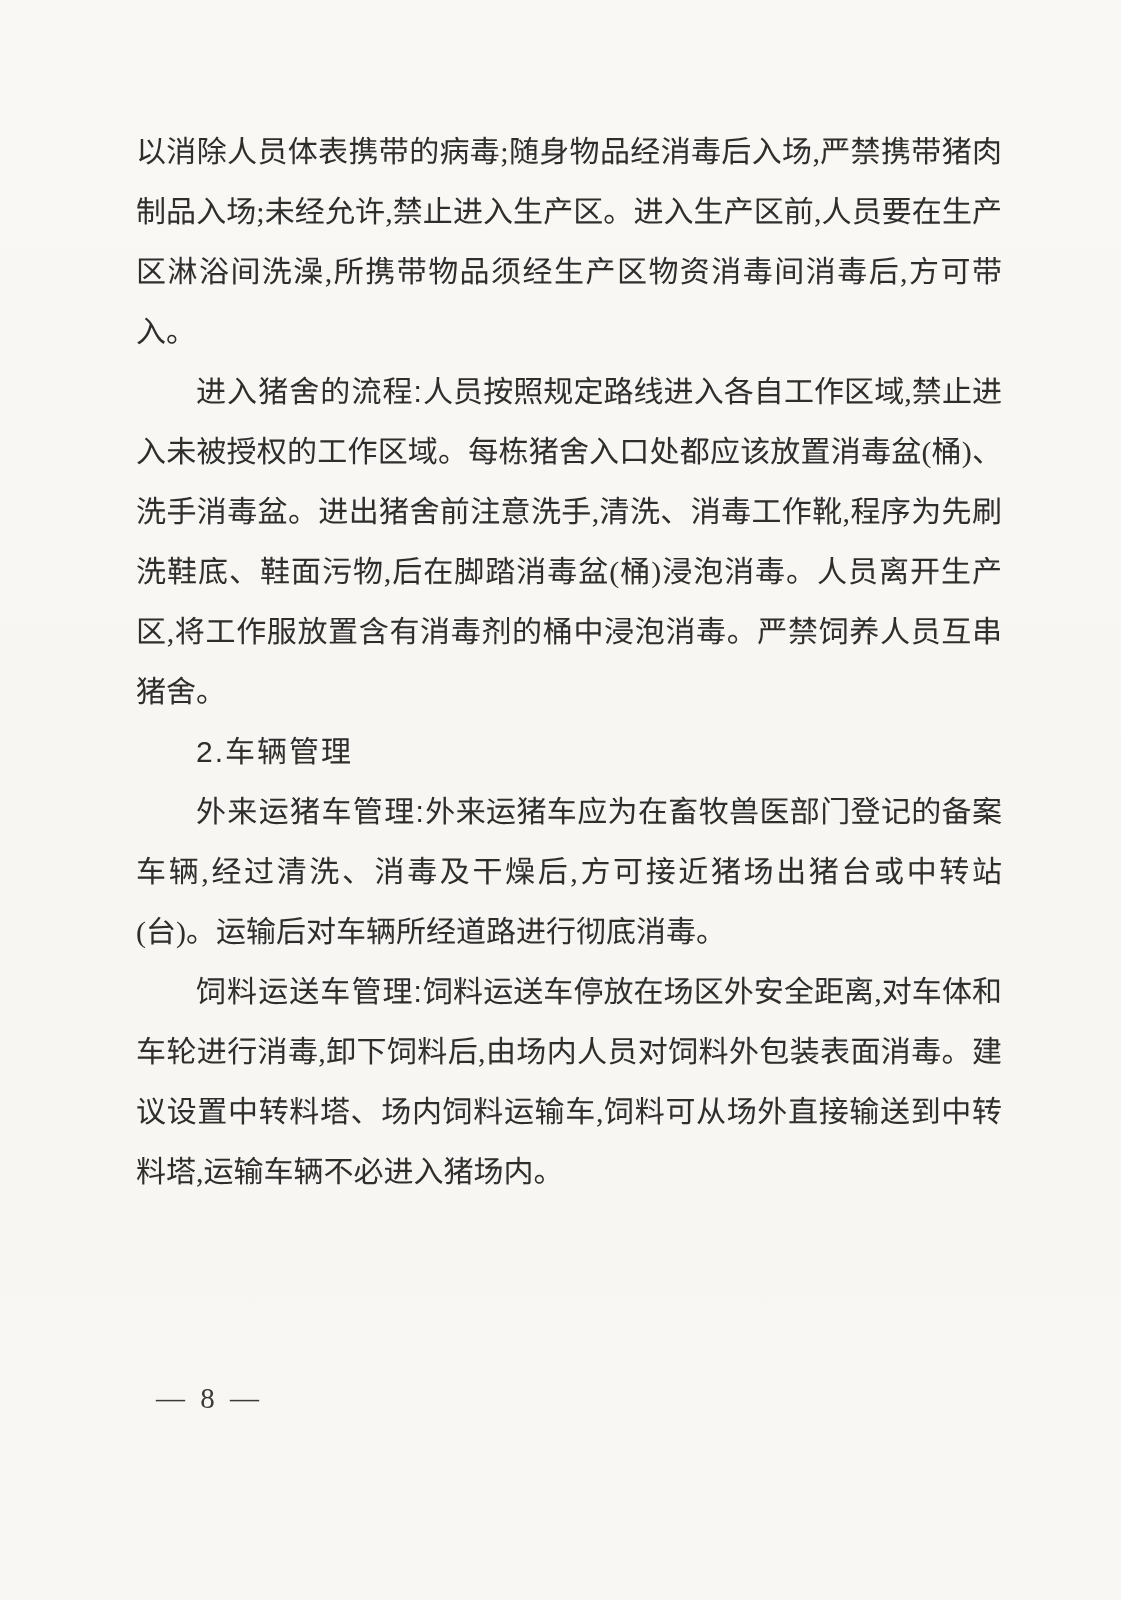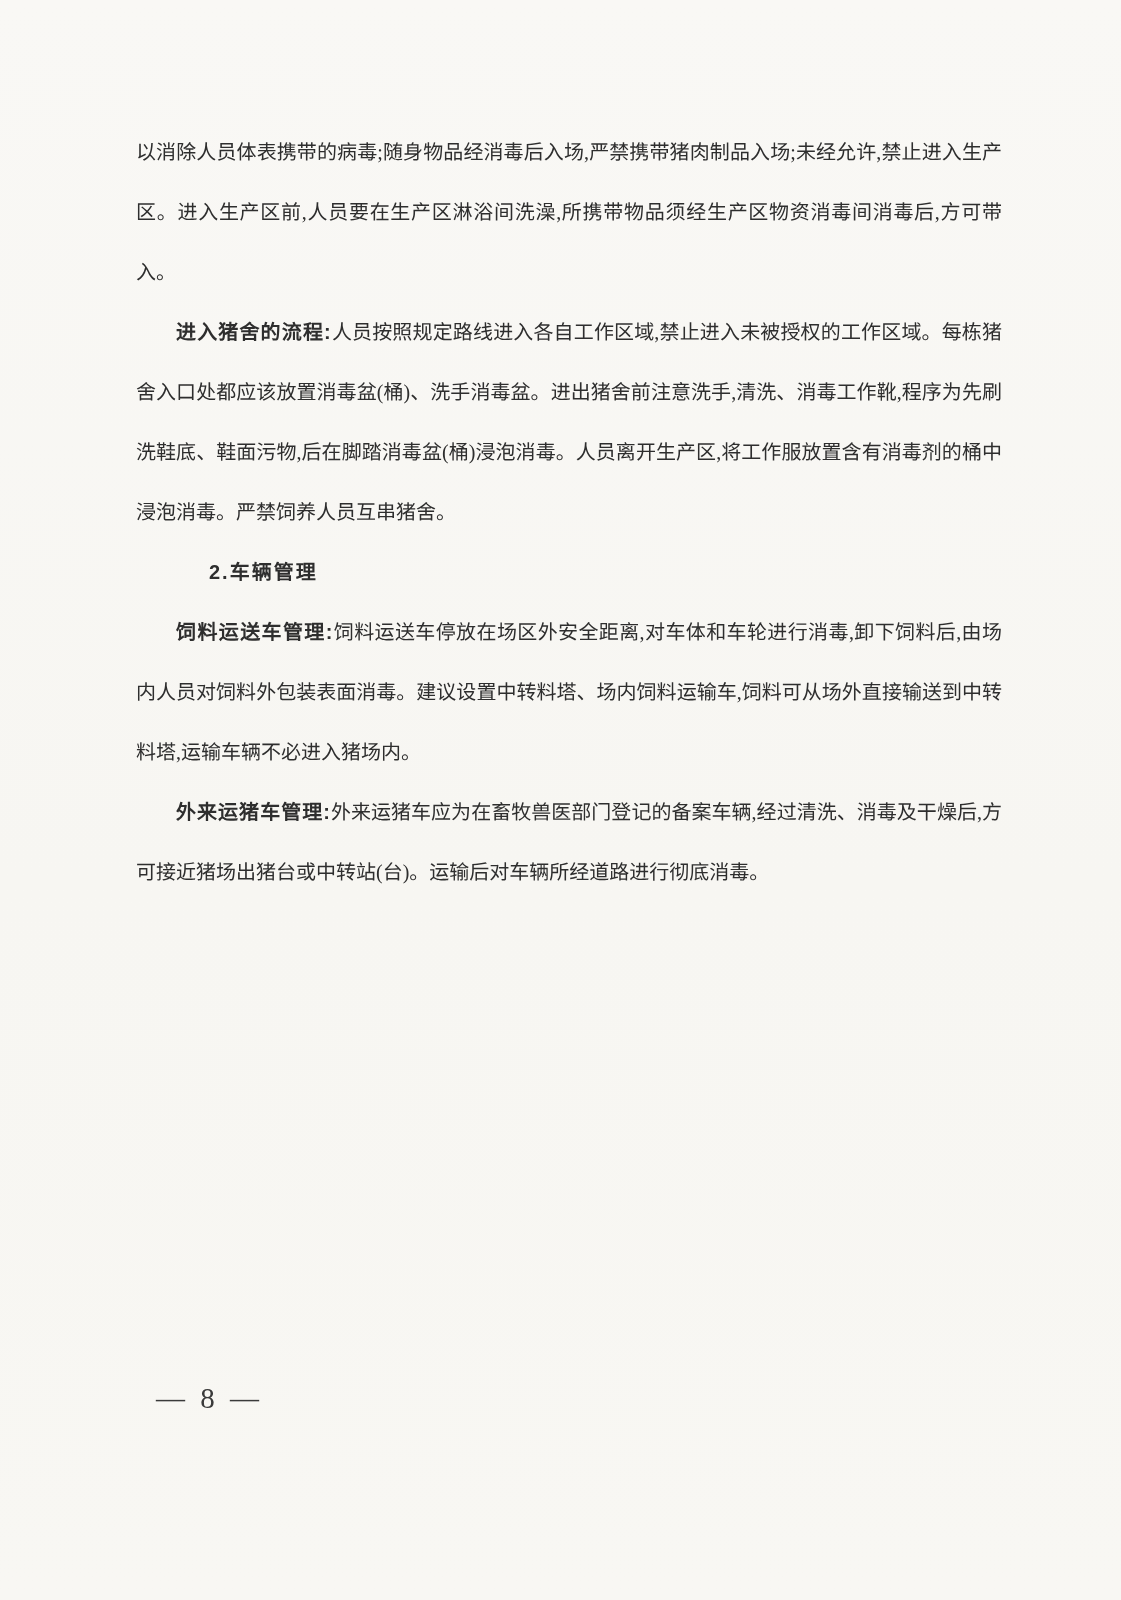--- a/index.html
+++ b/index.html
@@ -21,7 +21,7 @@
     left: 136px;
     top: 122px;
     width: 866px;
-    font-size: 20px;
+    font-size: 30px;
     line-height: 60px;
     color: #2e2e2e;
     text-align: justify;

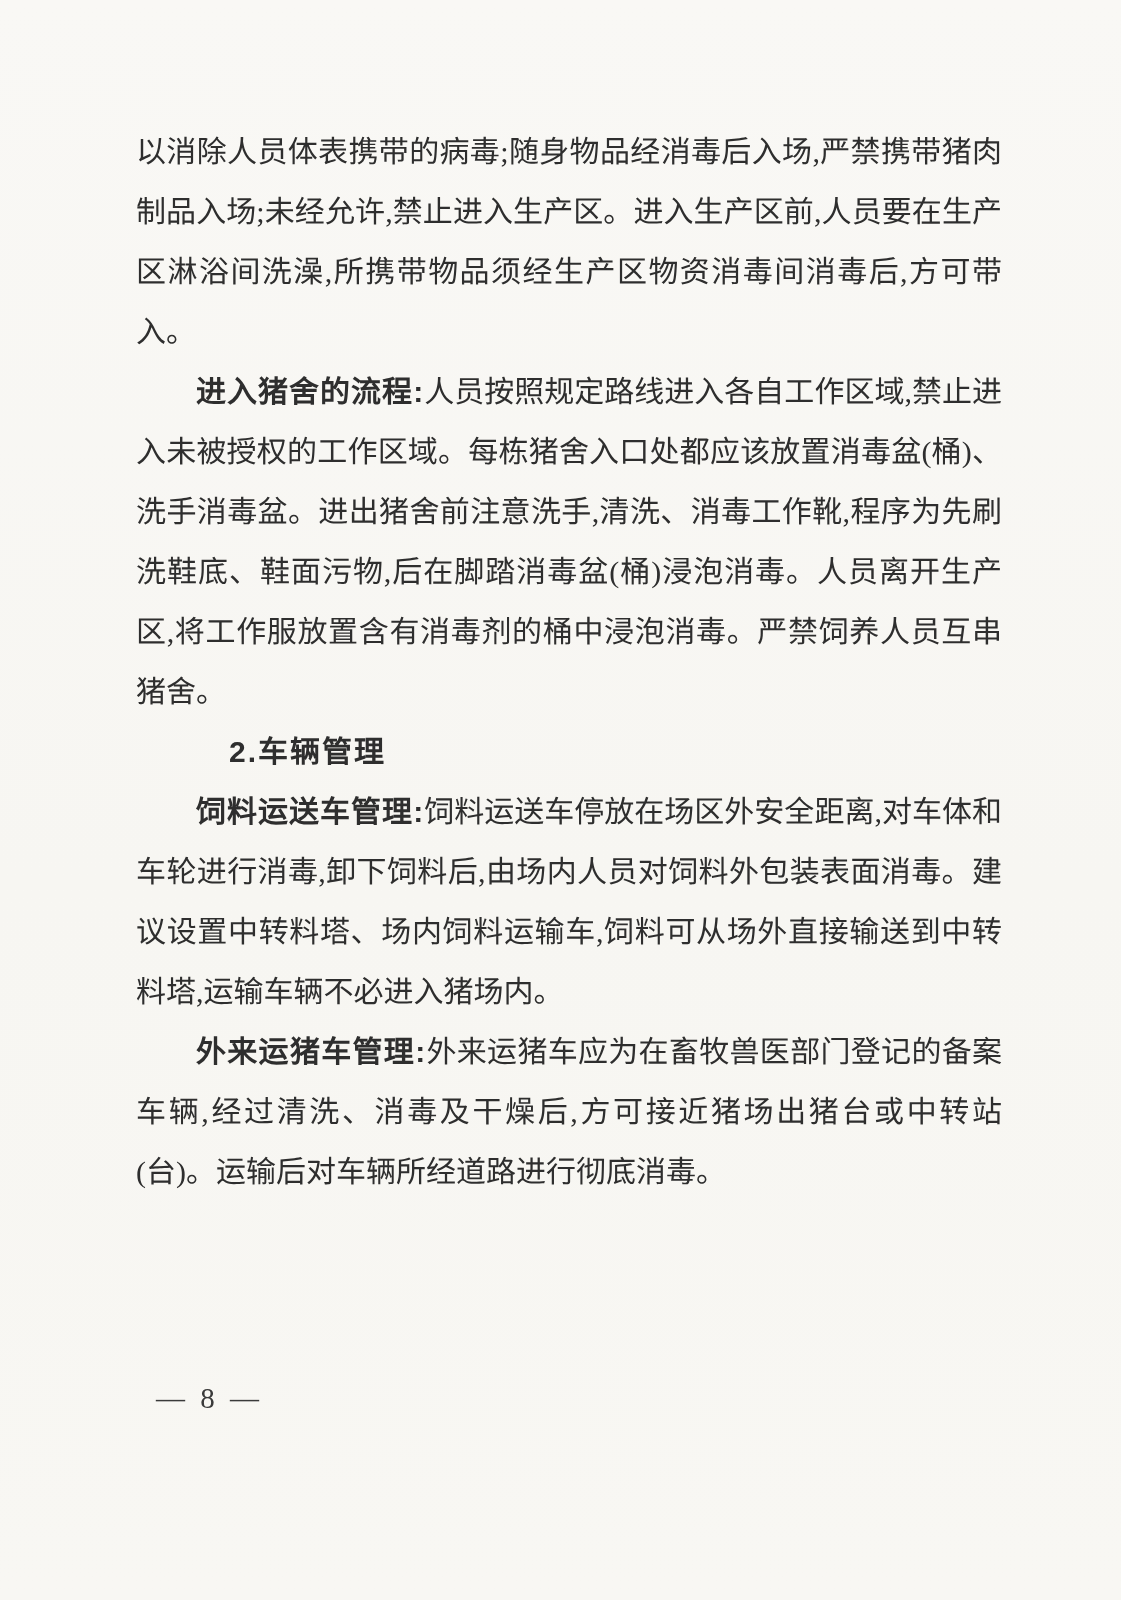--- a/index.html
+++ b/index.html
@@ -32,7 +32,7 @@
   }
   .para.no-indent { text-indent: 0; }
   .lead {
-    font-weight: 700;
+    font-weight: 400;
     font-family: "Liberation Sans", "DejaVu Sans", sans-serif;
     letter-spacing: 1px;
   }

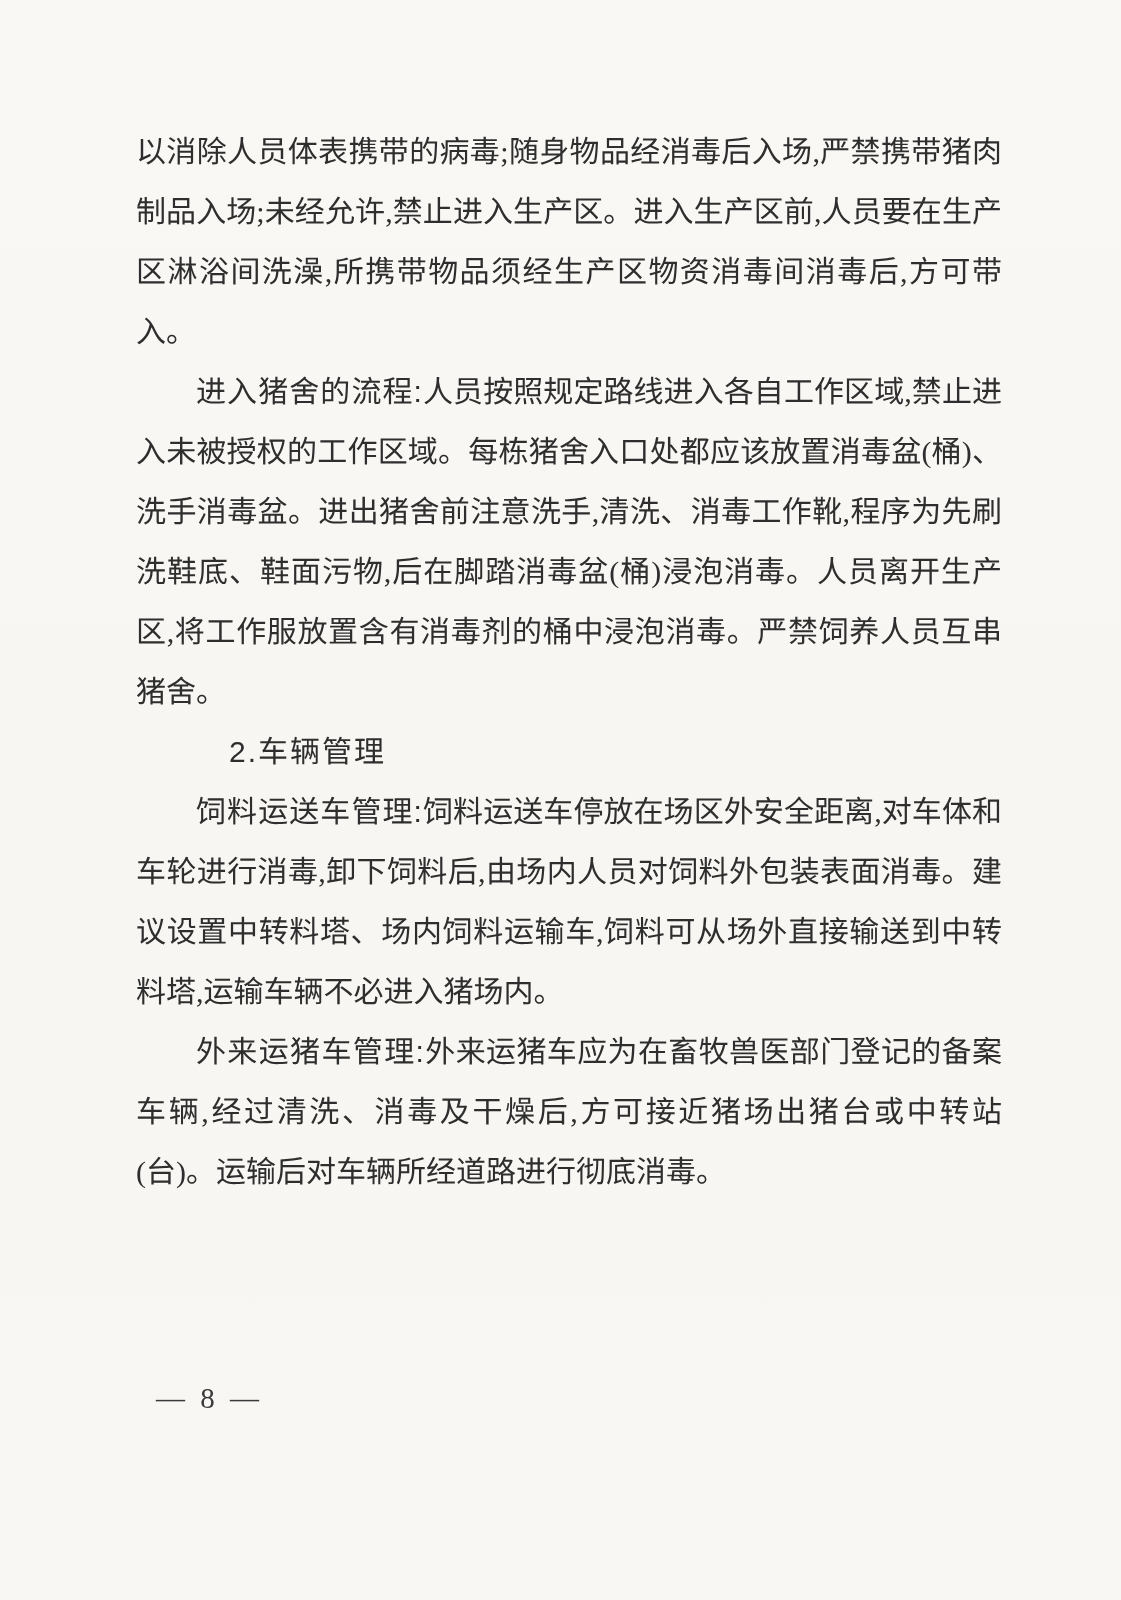--- a/index.html
+++ b/index.html
@@ -36,7 +36,7 @@
     font-family: "Liberation Sans", "DejaVu Sans", sans-serif;
     letter-spacing: 1px;
   }
-  .heading .lead { letter-spacing: 2px; margin-left: 33px; }
+  .heading .lead { letter-spacing: 2px; }
   .page-number {
     position: absolute;
     left: 156px;

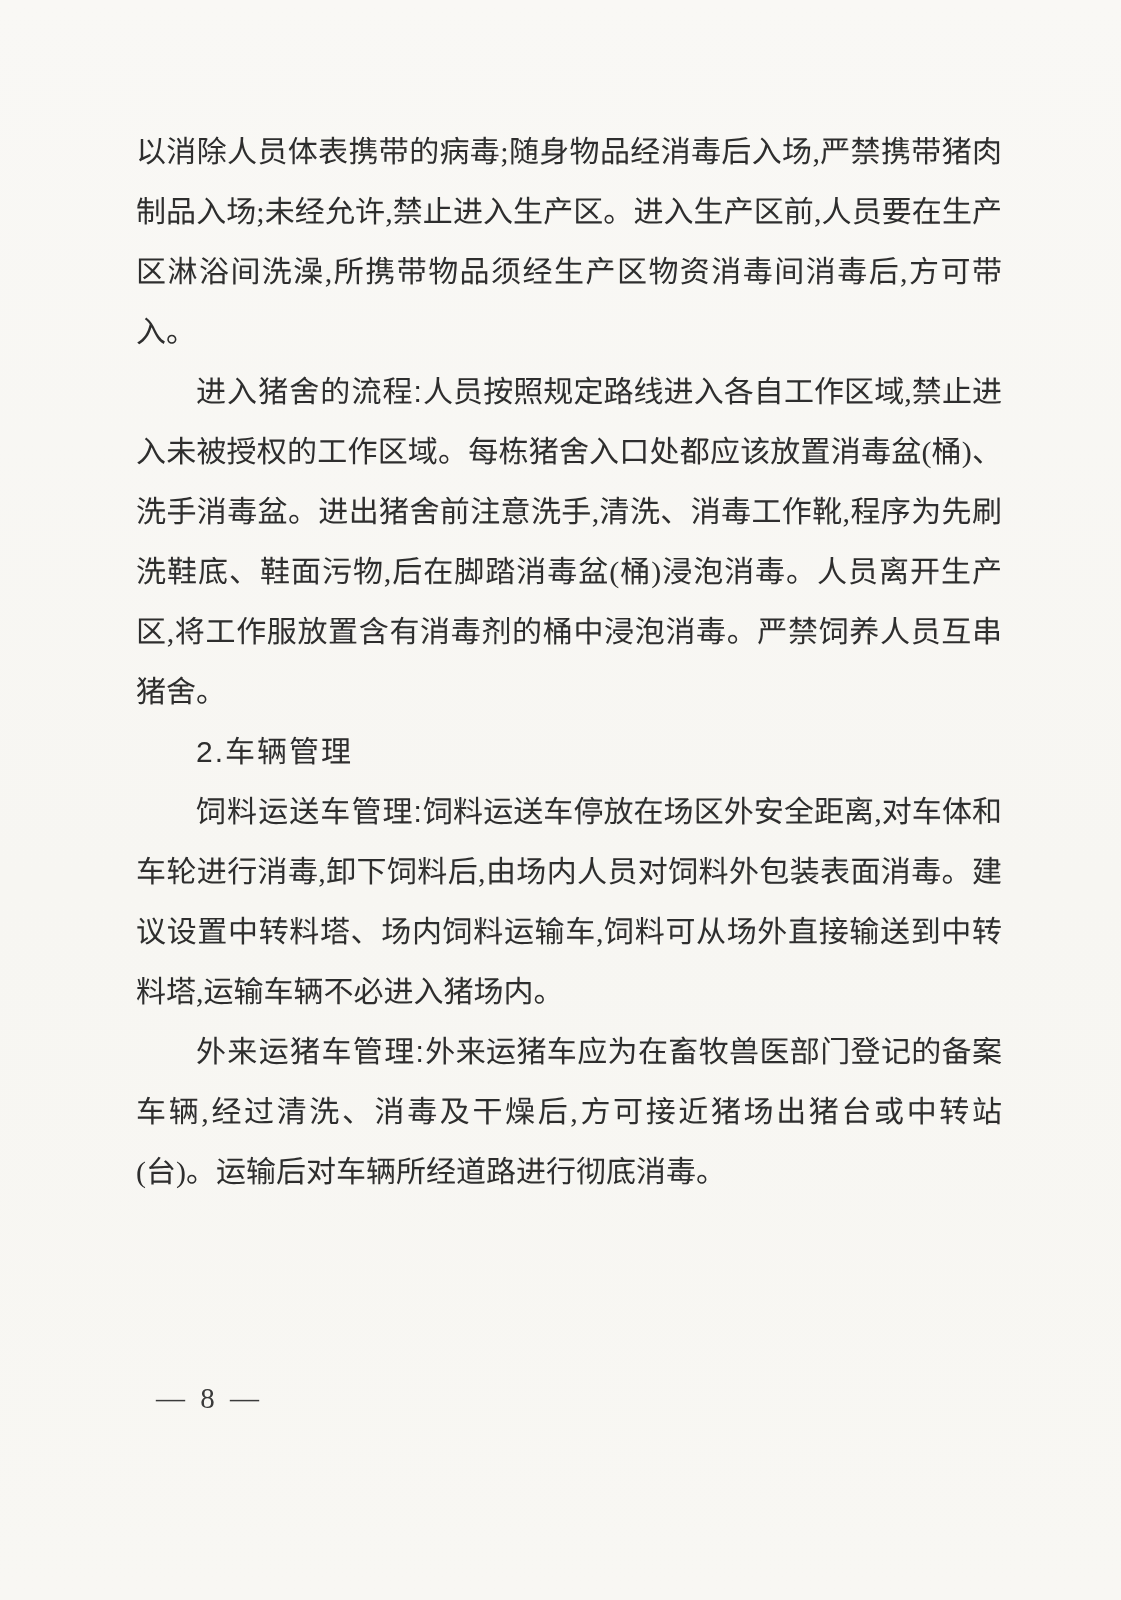--- a/index.html
+++ b/index.html
@@ -60,9 +60,9 @@
     <p class="para heading"><span class="lead">2.车辆管理</span></p>
 
 
+    <p class="para"><span class="lead">外来运猪车管理:</span><span class="body-text">外来运猪车应为在畜牧兽医部门登记的备案车辆,经过清洗、消毒及干燥后,方可接近猪场出猪台或中转站(台)。运输后对车辆所经道路进行彻底消毒。</span></p>
+
     <p class="para"><span class="lead">饲料运送车管理:</span><span class="body-text">饲料运送车停放在场区外安全距离,对车体和车轮进行消毒,卸下饲料后,由场内人员对饲料外包装表面消毒。建议设置中转料塔、场内饲料运输车,饲料可从场外直接输送到中转料塔,运输车辆不必进入猪场内。</span></p>
-
-    <p class="para"><span class="lead">外来运猪车管理:</span><span class="body-text">外来运猪车应为在畜牧兽医部门登记的备案车辆,经过清洗、消毒及干燥后,方可接近猪场出猪台或中转站(台)。运输后对车辆所经道路进行彻底消毒。</span></p>
 
   </div>
 

